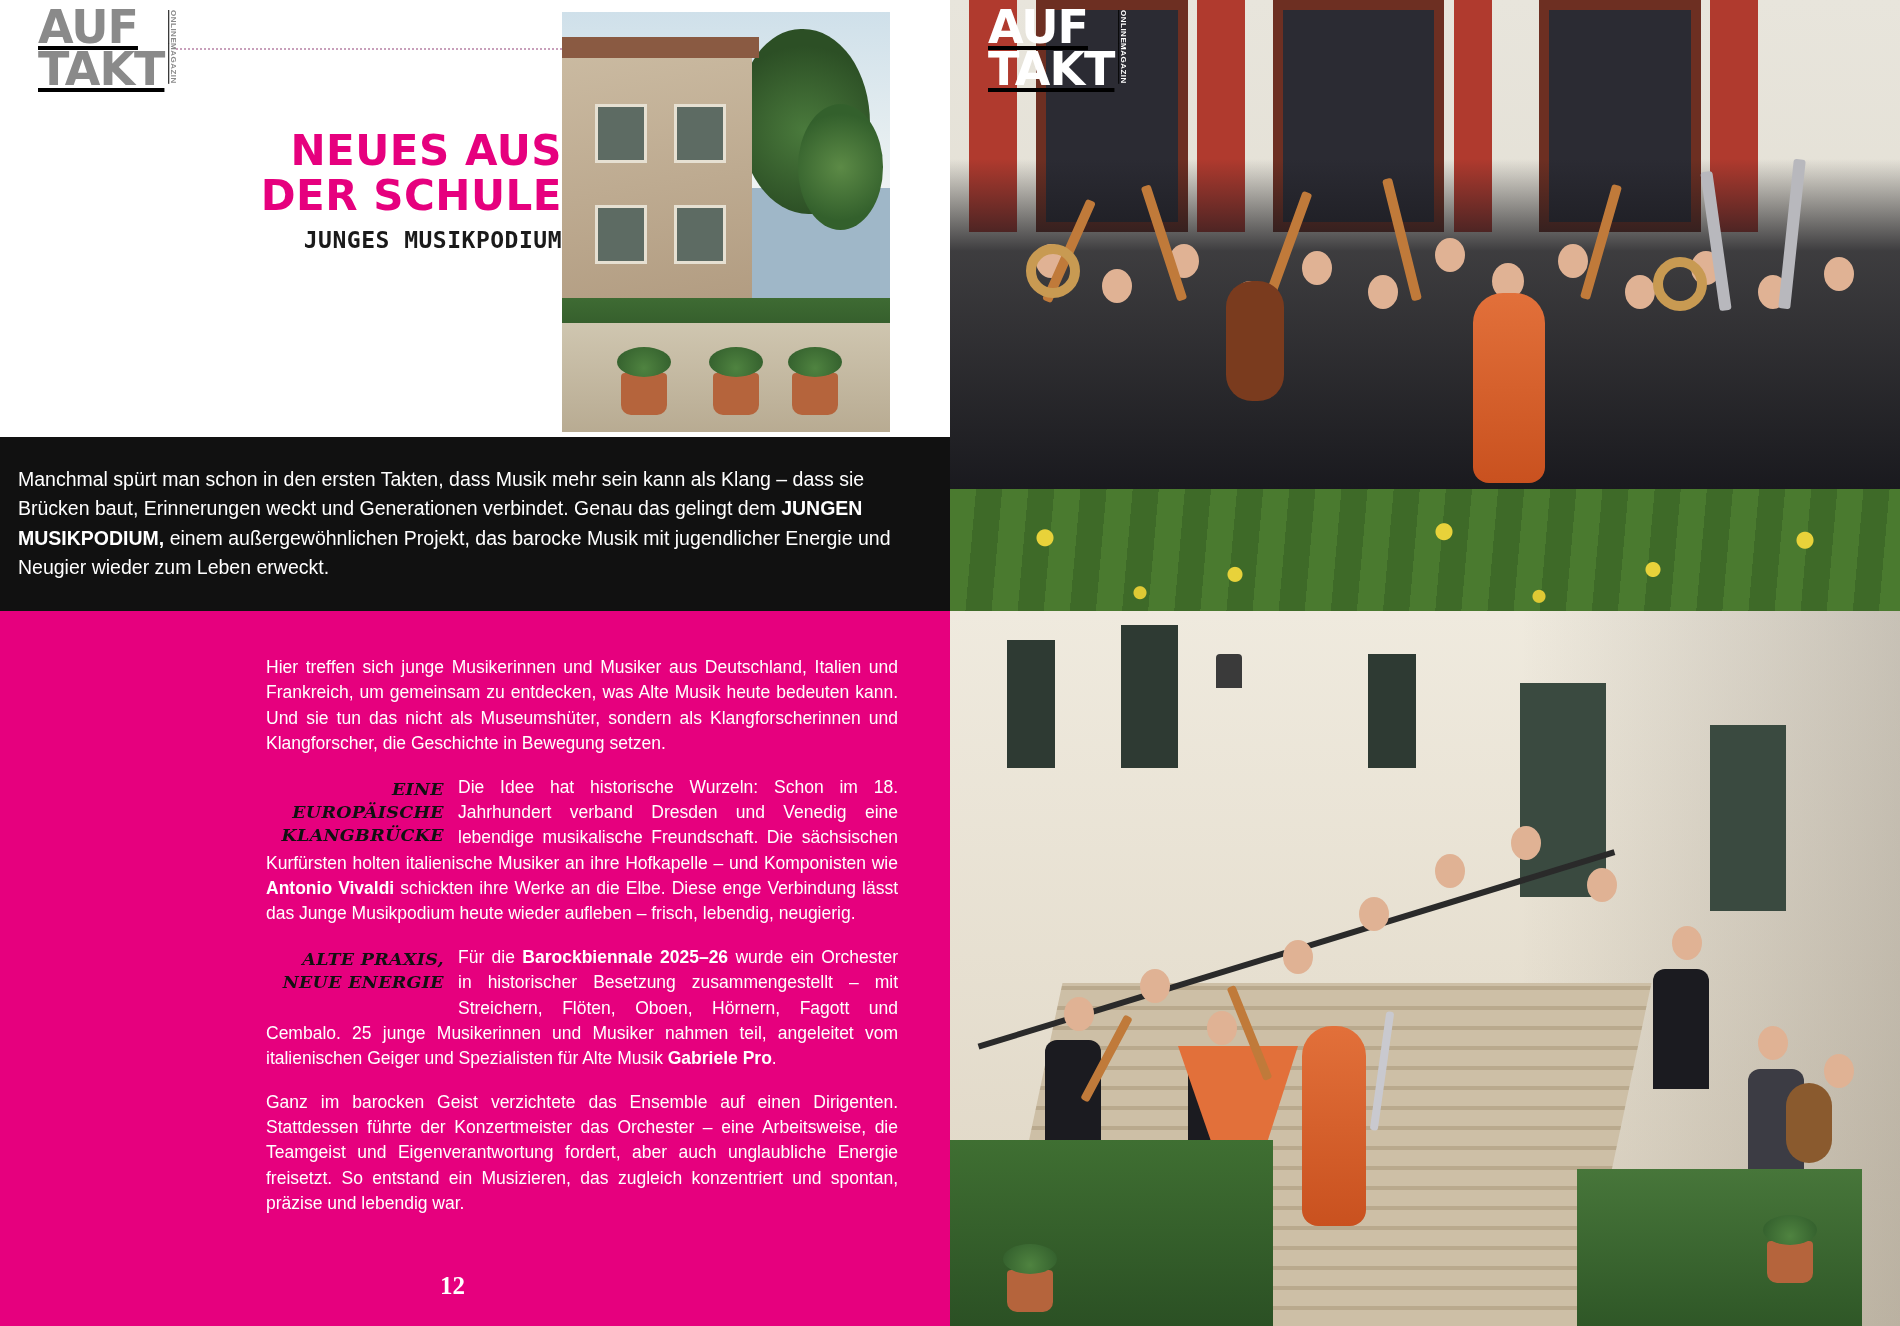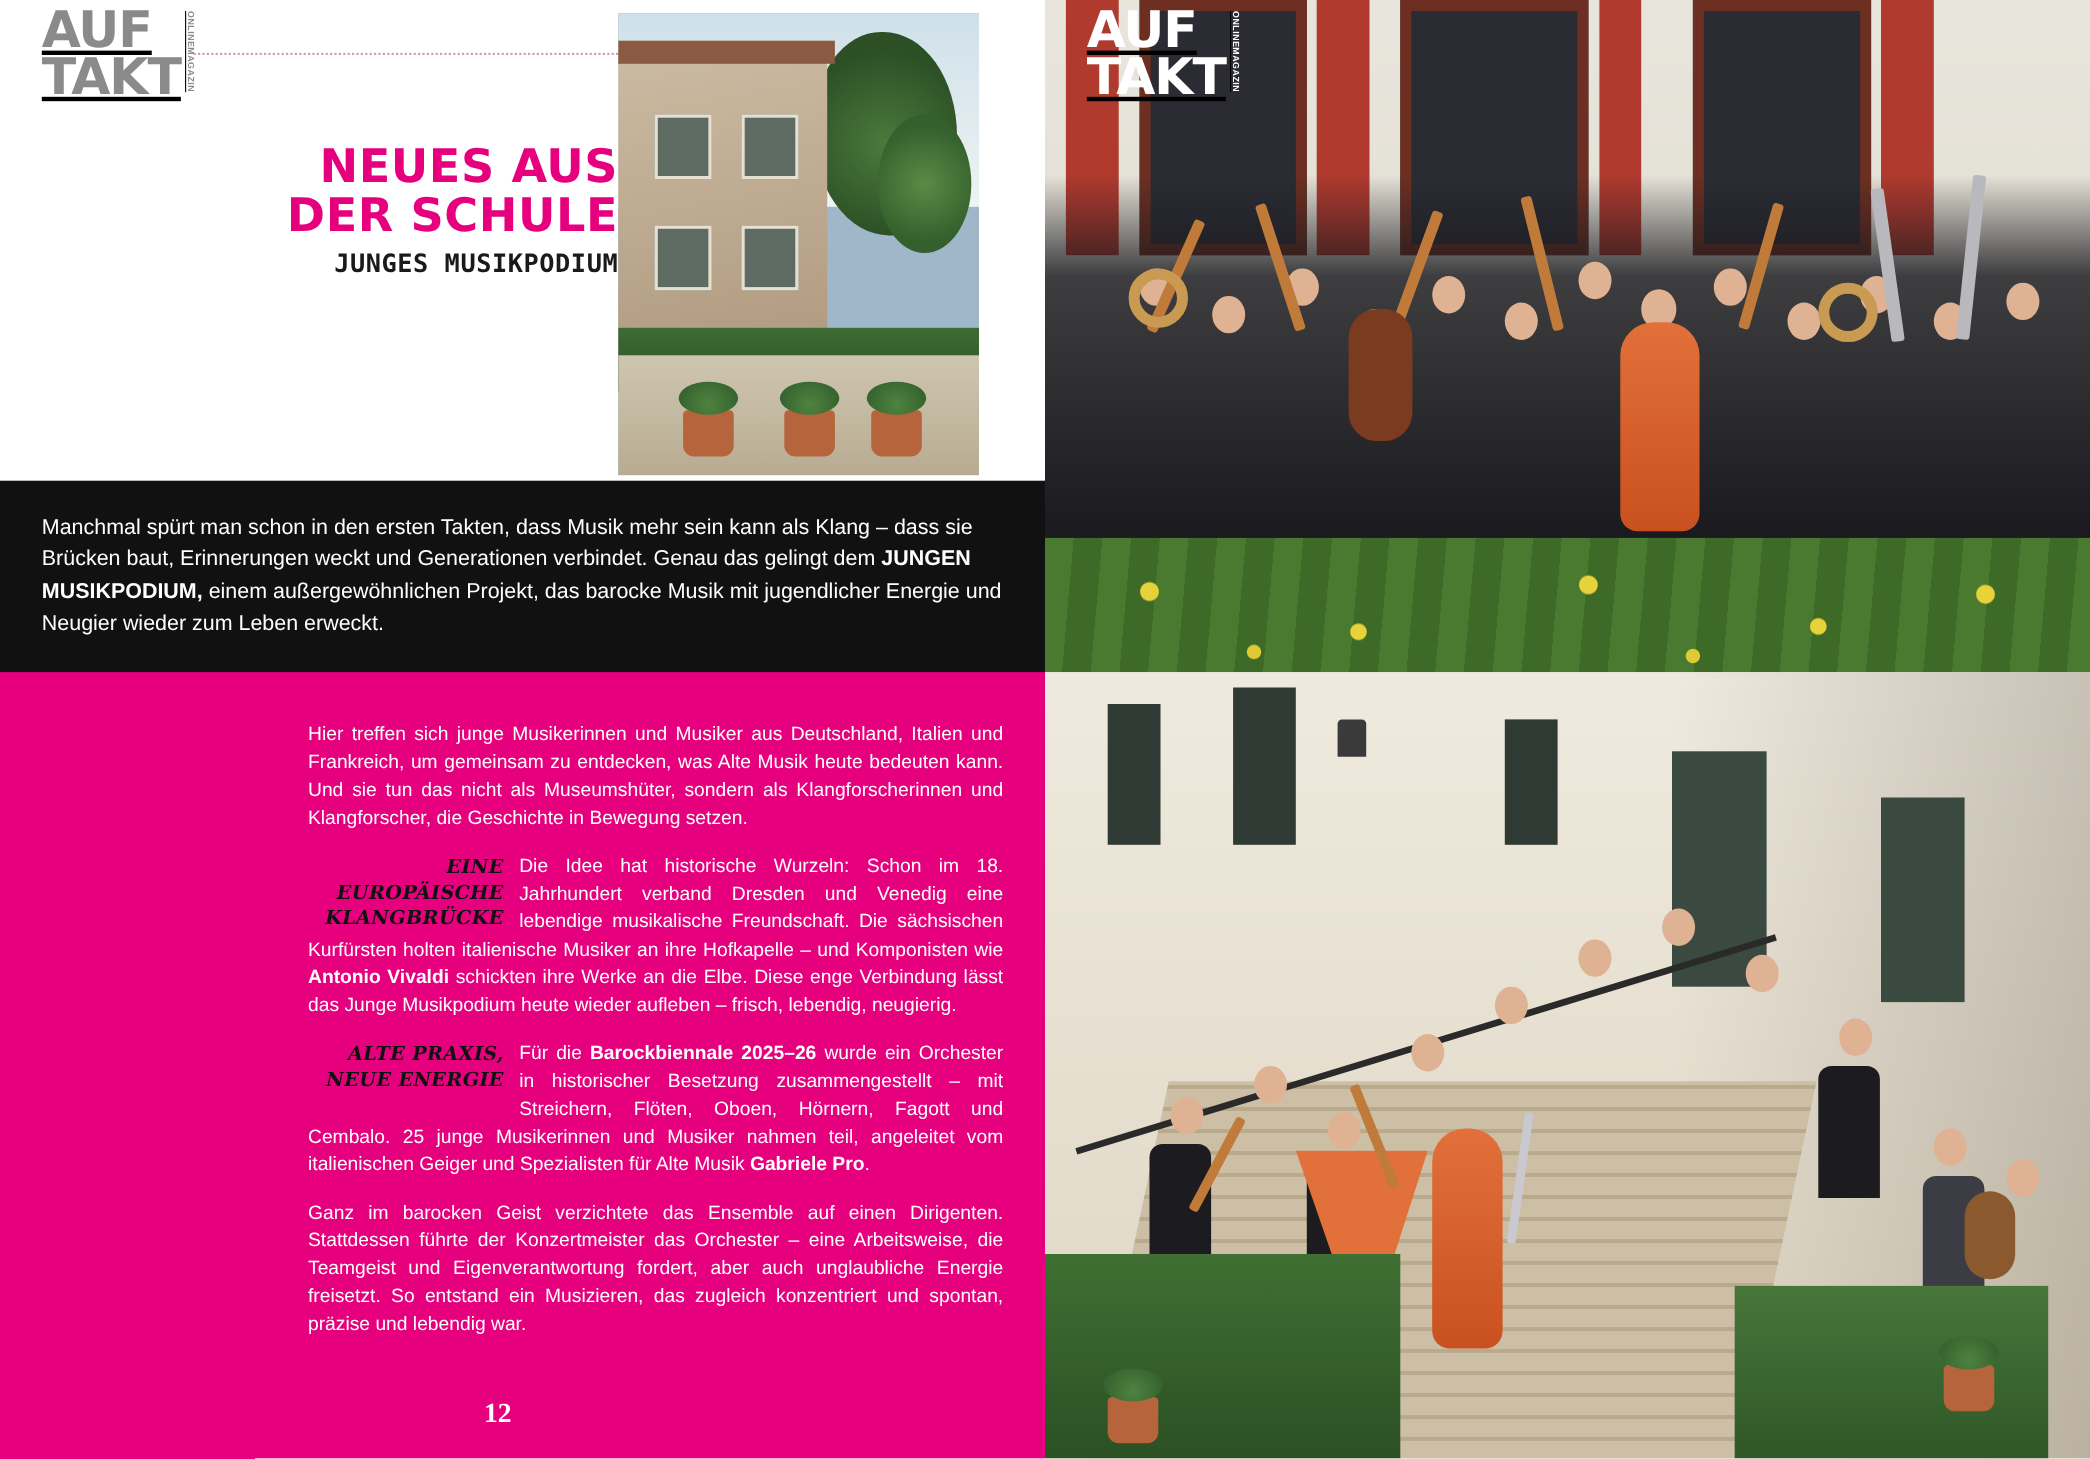--- a/index.html
+++ b/index.html
@@ -129,7 +129,7 @@
     width: 950px; height: 176px;
     background: #111111;
     color: #ffffff;
-    padding: 28px 38px 0 38px;
+    padding: 28px 38px 0 18px;
   }
   .intro p {
     font-size: 19.5px;

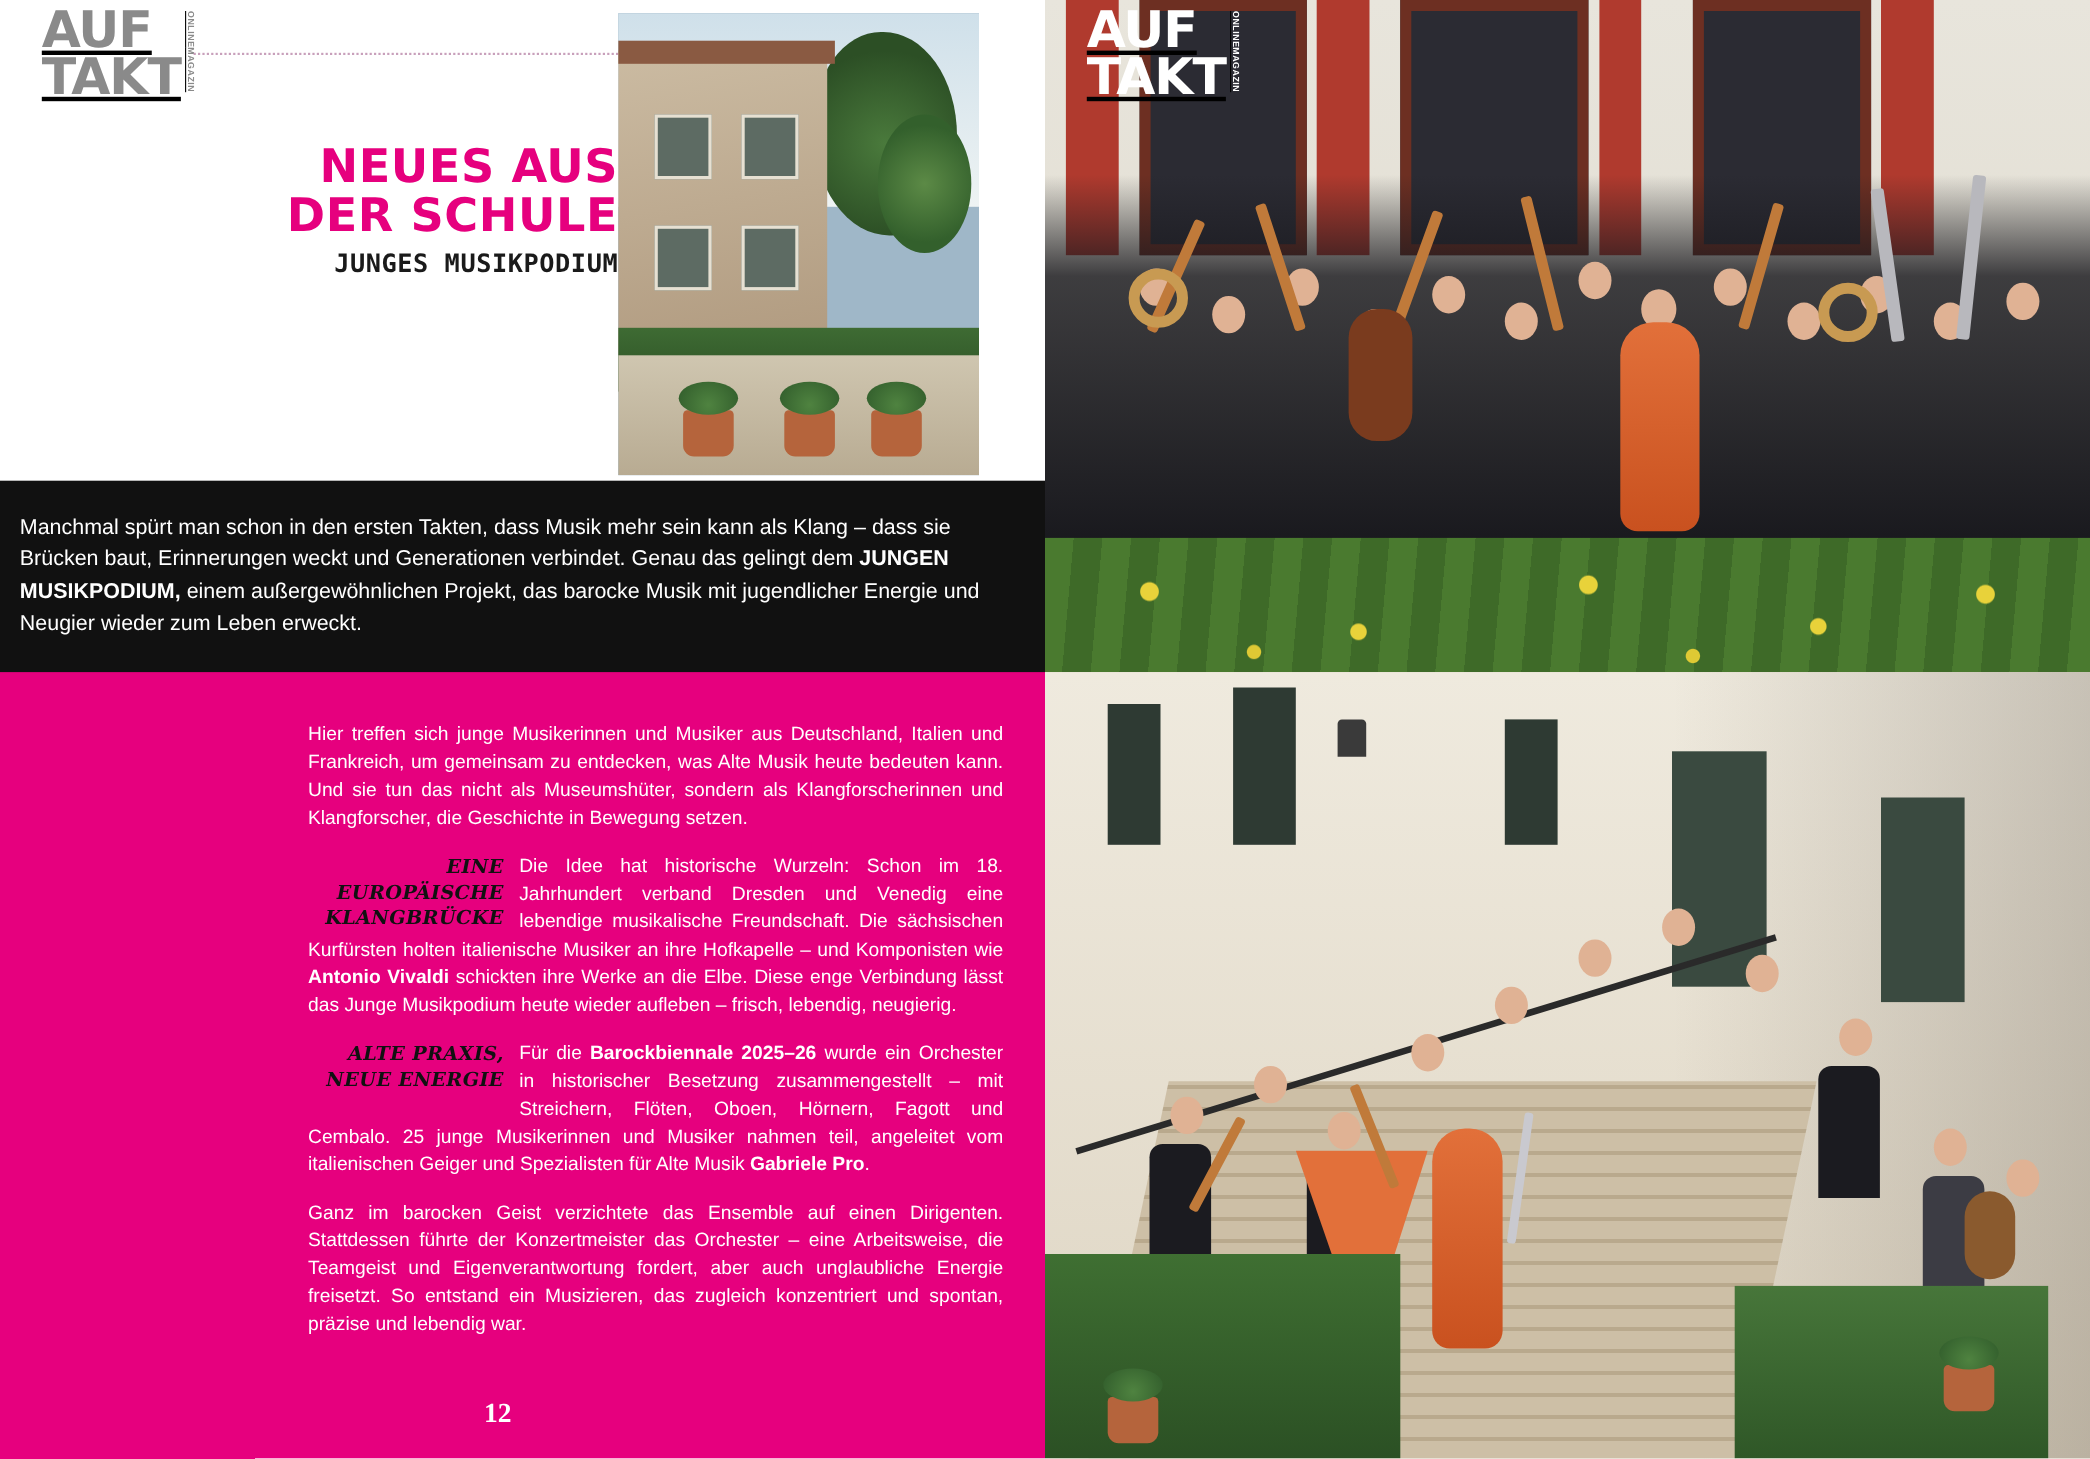--- a/index.html
+++ b/index.html
@@ -163,7 +163,7 @@
 
   .col {
     position: absolute;
-    left: 280px; top: 44px;
+    left: 266px; top: 44px;
     width: 632px;
   }
   .col p {

